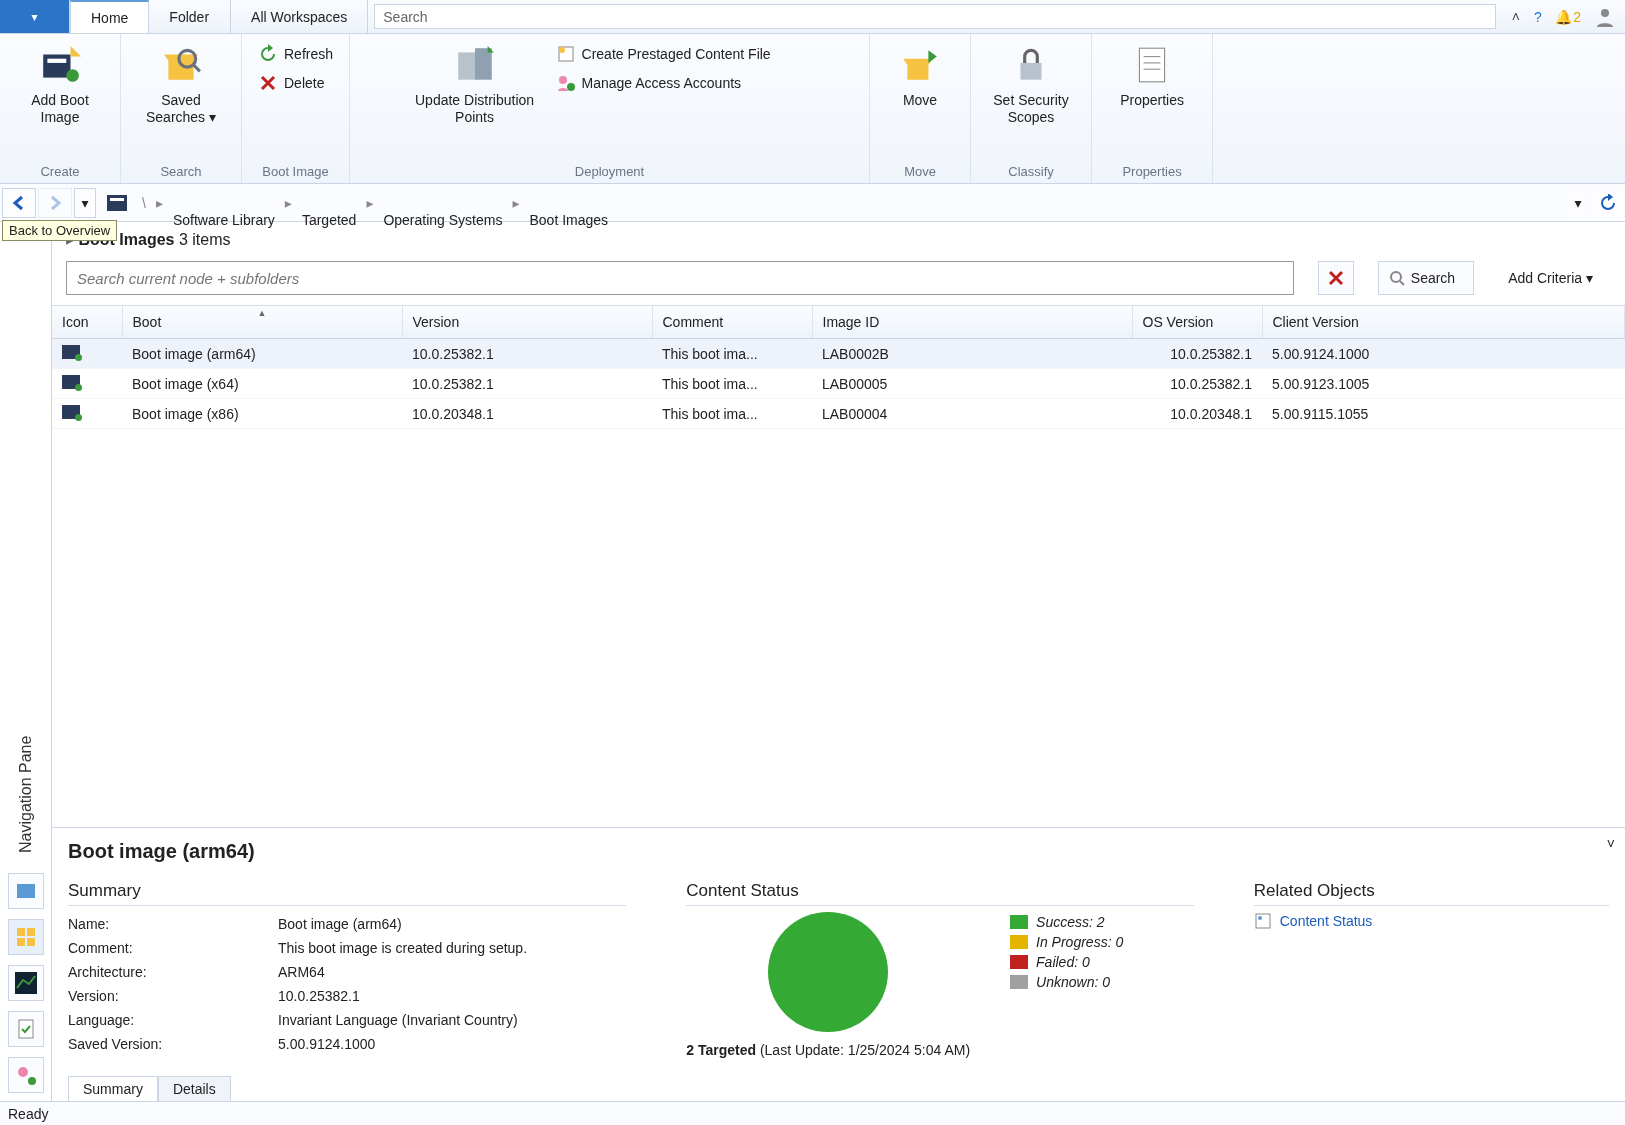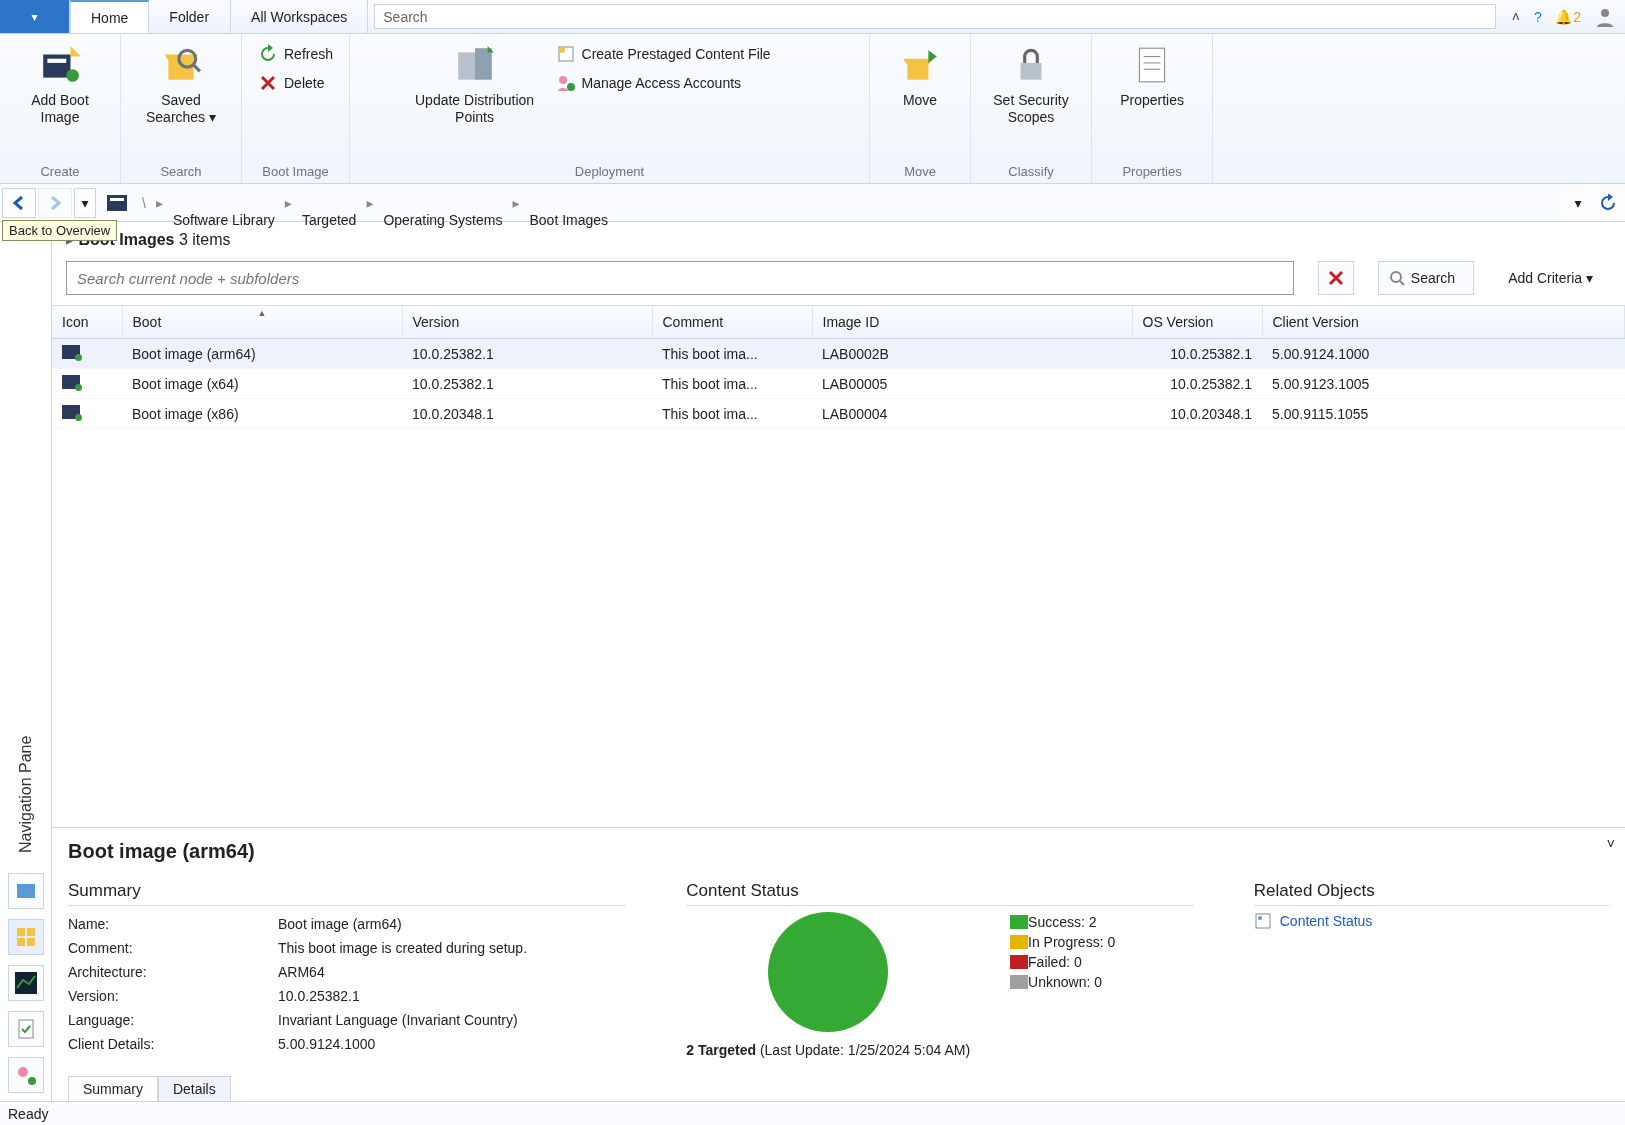--- a/index.html
+++ b/index.html
@@ -301,7 +301,7 @@
   }
   .kv { display:flex; padding:4px 0; }
   .kv .k { width: 210px; }
-  .legend { display:flex; align-items:center; padding:2px 0; }
+  .legend { display:flex; align-items:center; gap:8px; padding:2px 0;font-style:italic; }
   .sw { width:18px; height:14px; }
   .link { color:#1a5dbb; cursor:pointer; display:flex; align-items:center; gap:8px;}
   .pie {

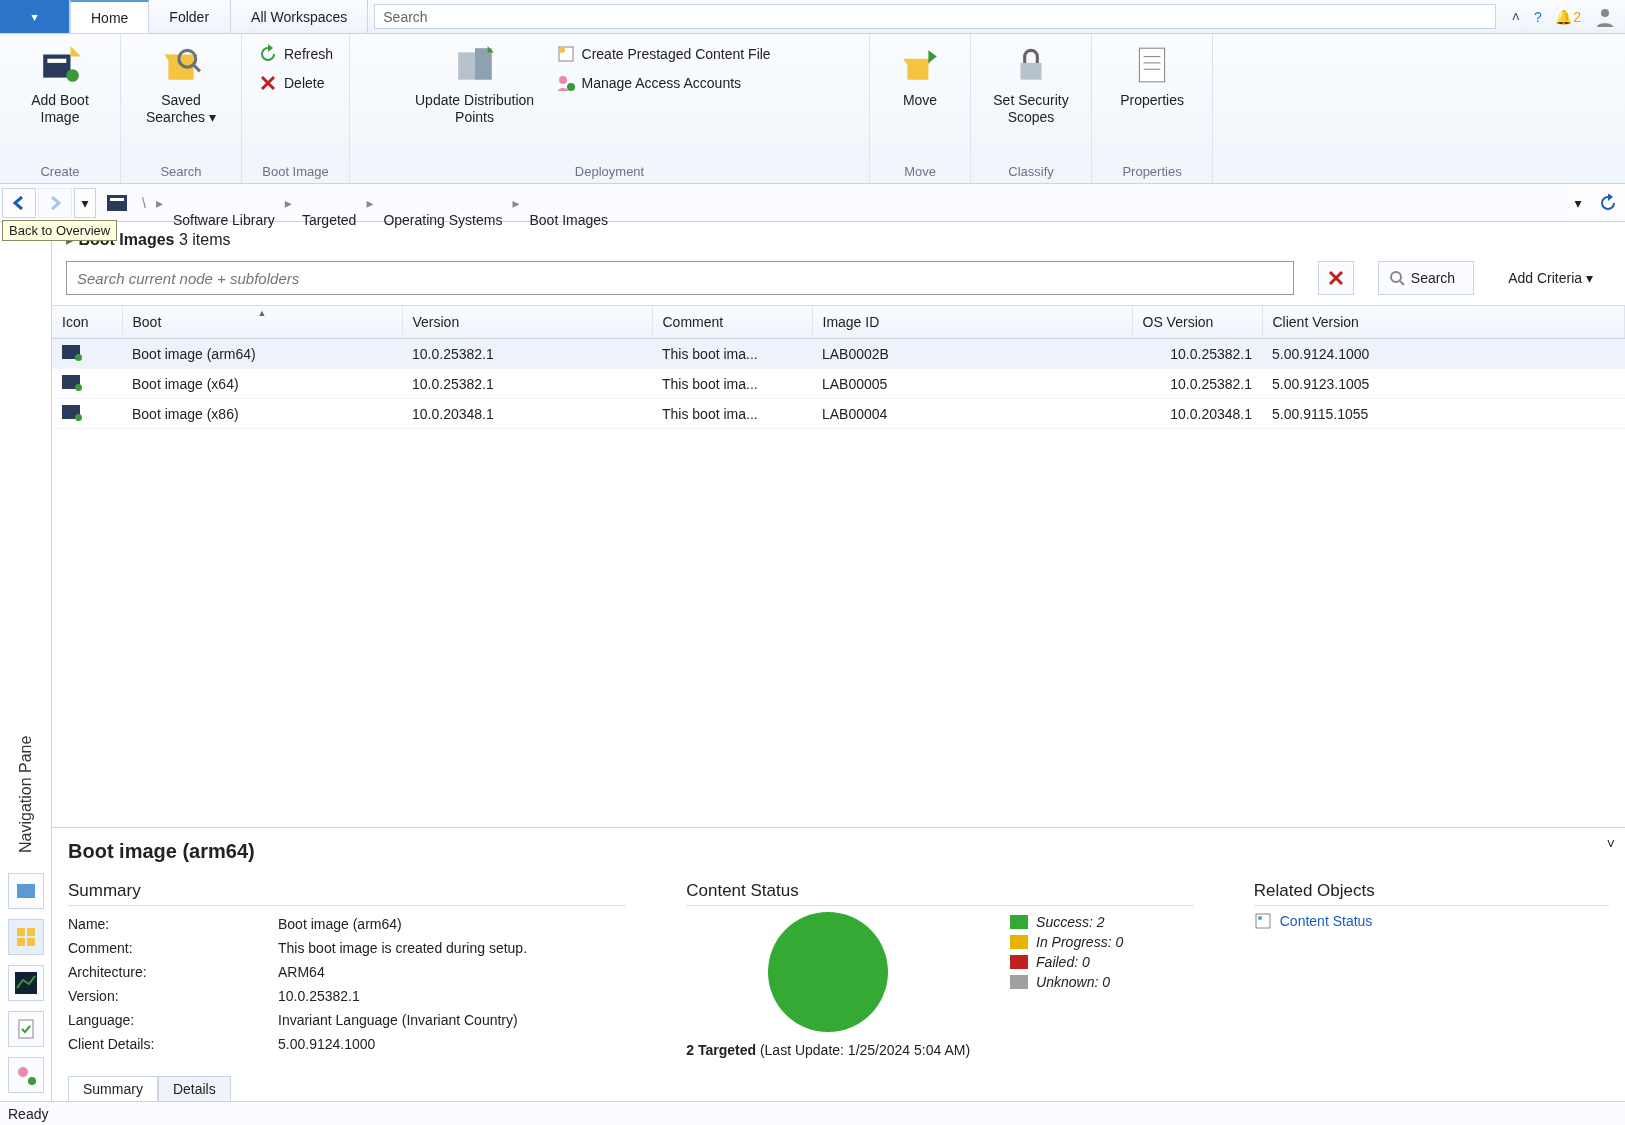--- a/index.html
+++ b/index.html
@@ -650,7 +650,7 @@
                 <div style="max-width:260px">Invariant Language (Invariant Country)</div>
               </div>
               <div class="kv">
-                <div class="k">Client Details:</div>
+                <div class="k">Saved Version:</div>
                 <div style="max-width:260px">5.00.9124.1000</div>
               </div>
             </div>

